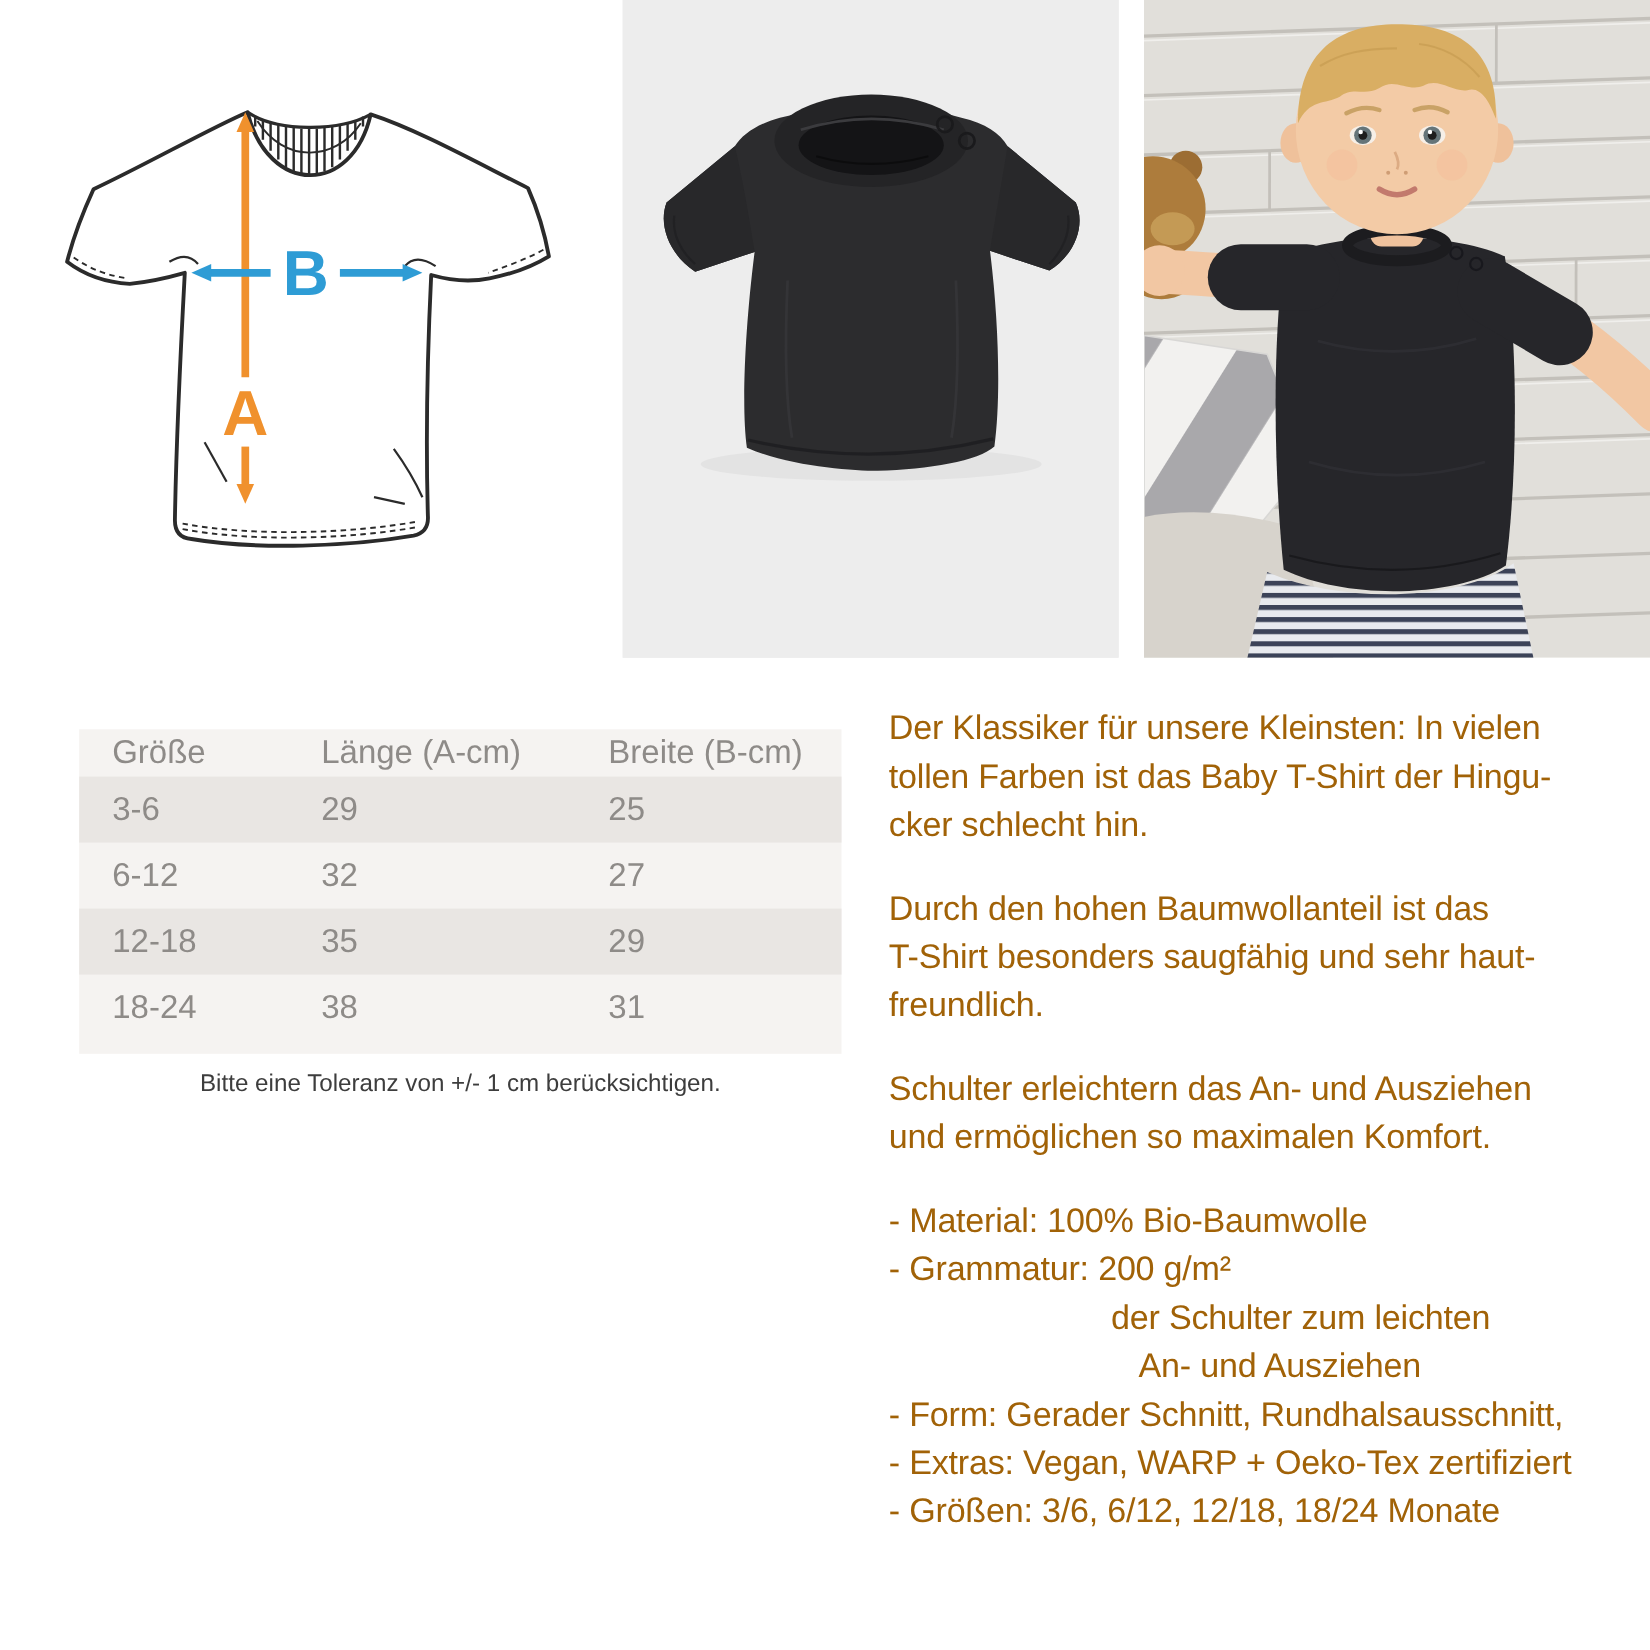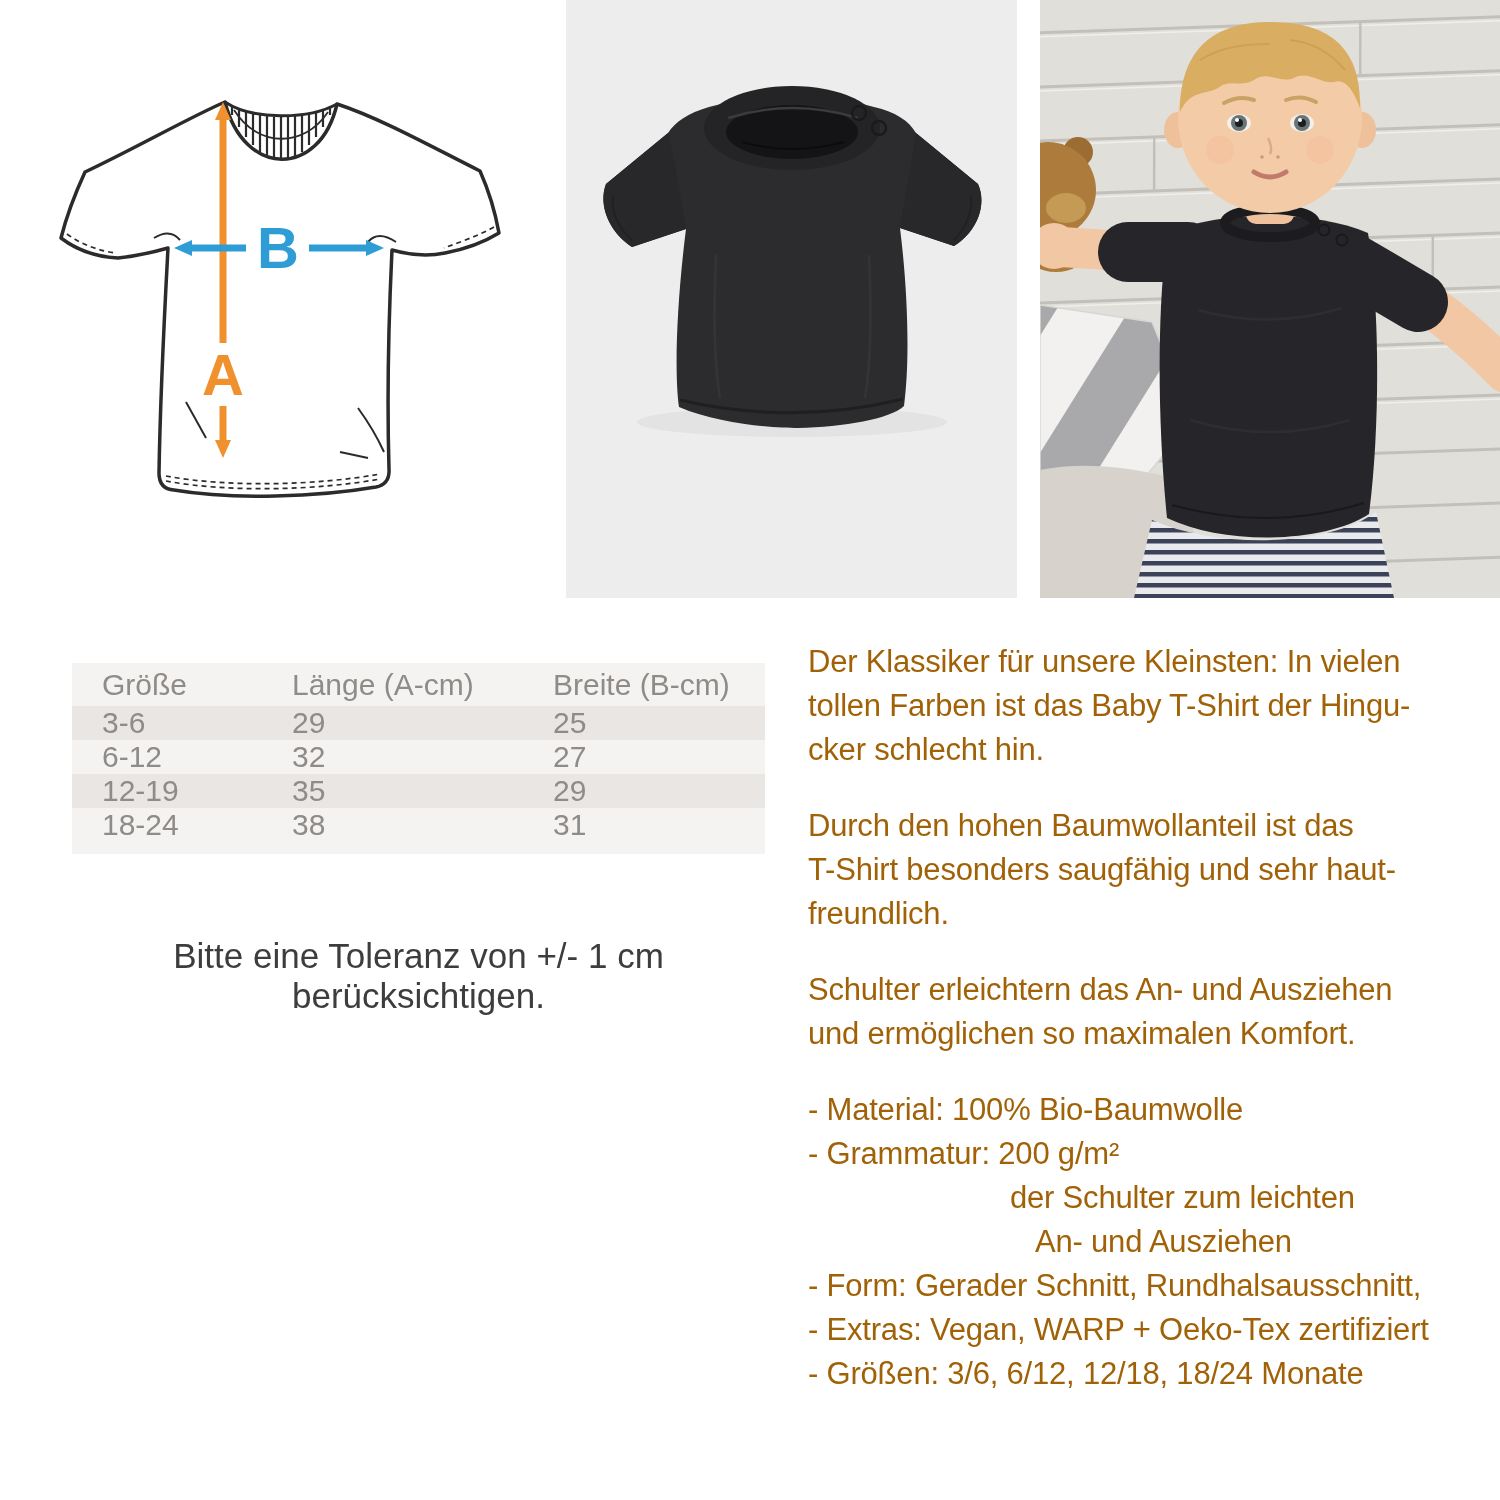--- a/index.html
+++ b/index.html
@@ -15,7 +15,7 @@
   
   .size-table{position:absolute;left:72px;top:663px;width:693px;background:#f5f3f1;
               padding-bottom:12px;color:#8e8b88;font-size:30px;}
-  .trow{display:grid;grid-template-columns:220px 261px 212px;height:34px;align-items:center;}
+  .trow{display:grid;grid-template-columns:220px 261px 212px;height:60px;align-items:center;}
   .trow.thead{height:43px;}
   .trow.striped{background:#e9e6e3;}
   .cell{white-space:nowrap;}

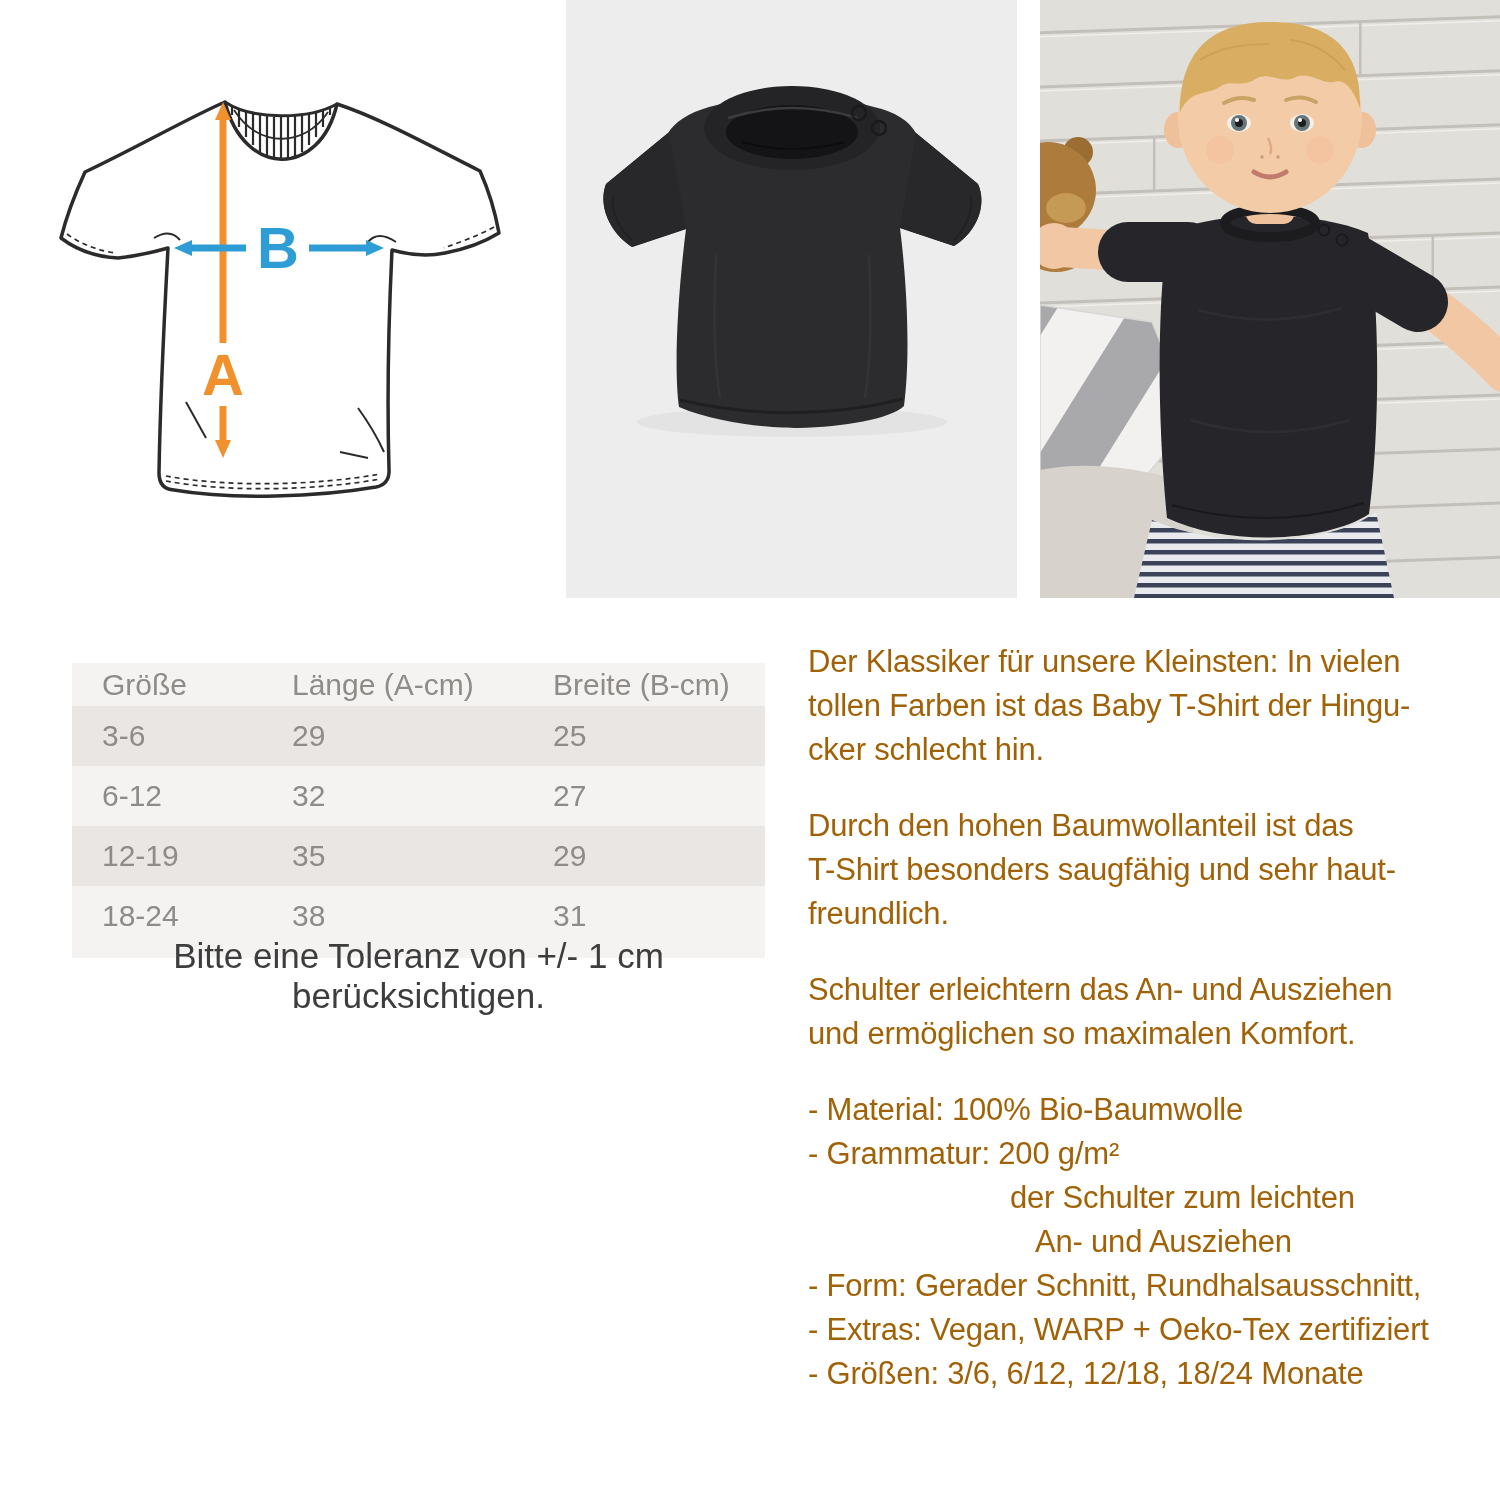--- a/index.html
+++ b/index.html
@@ -279,7 +279,7 @@
       <div class="cell">27</div>
     </div>
     <div class="trow striped">
-      <div class="cell">12-19</div>
+      <div class="cell">12-18</div>
       <div class="cell">35</div>
       <div class="cell">29</div>
     </div>

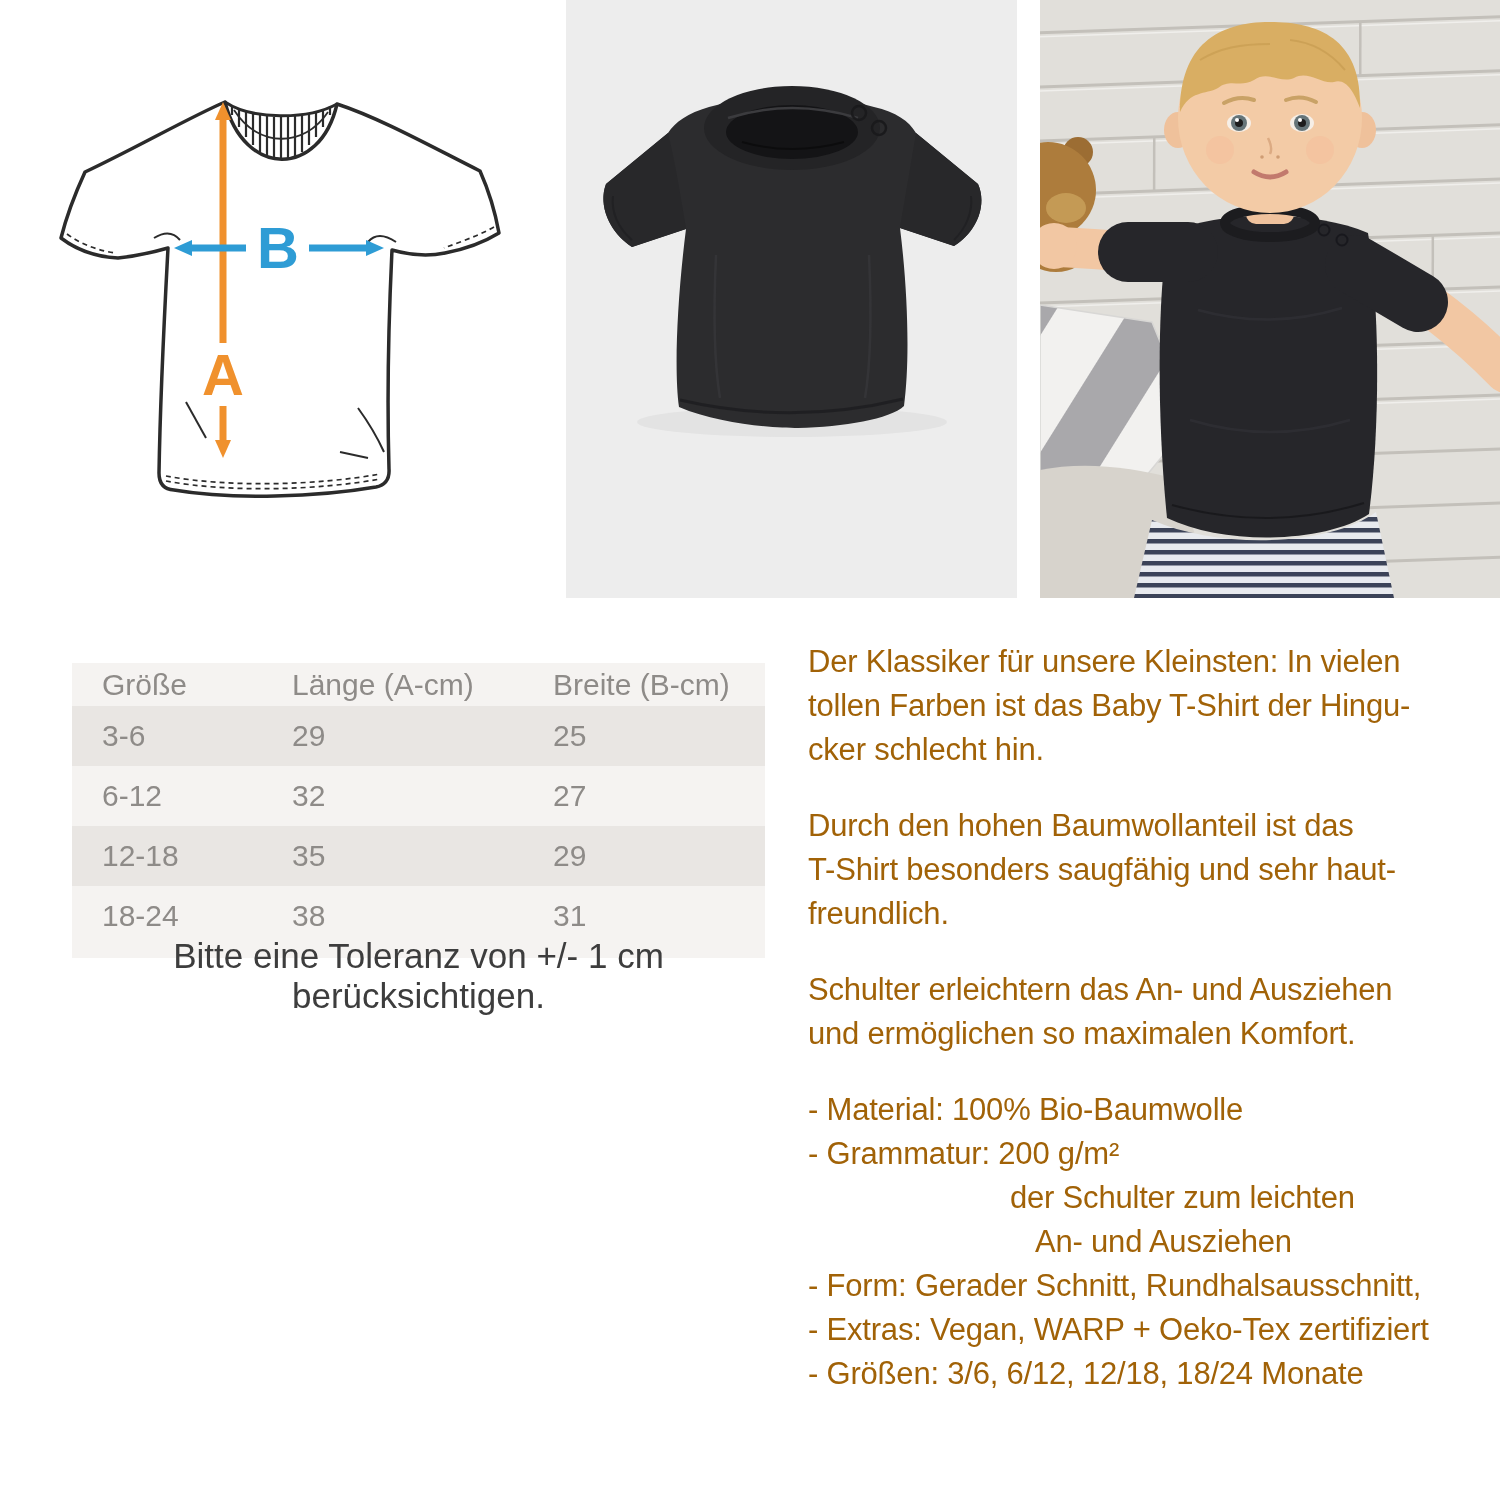--- a/index.html
+++ b/index.html
@@ -21,8 +21,8 @@
   .cell{white-space:nowrap;}
   .cell:first-child{padding-left:30px;}
 
-  .tolerance{position:absolute;left:72px;top:936px;width:693px;margin:0;text-align:center;
-             font-size:35px;color:#3d3d3d;}
+  .tolerance{position:absolute;left:72px;top:972px;width:693px;margin:0;text-align:center;
+             font-size:22px;color:#3d3d3d;}
 
   
   .description{position:absolute;left:808px;top:640px;width:672px;color:#a16207;

